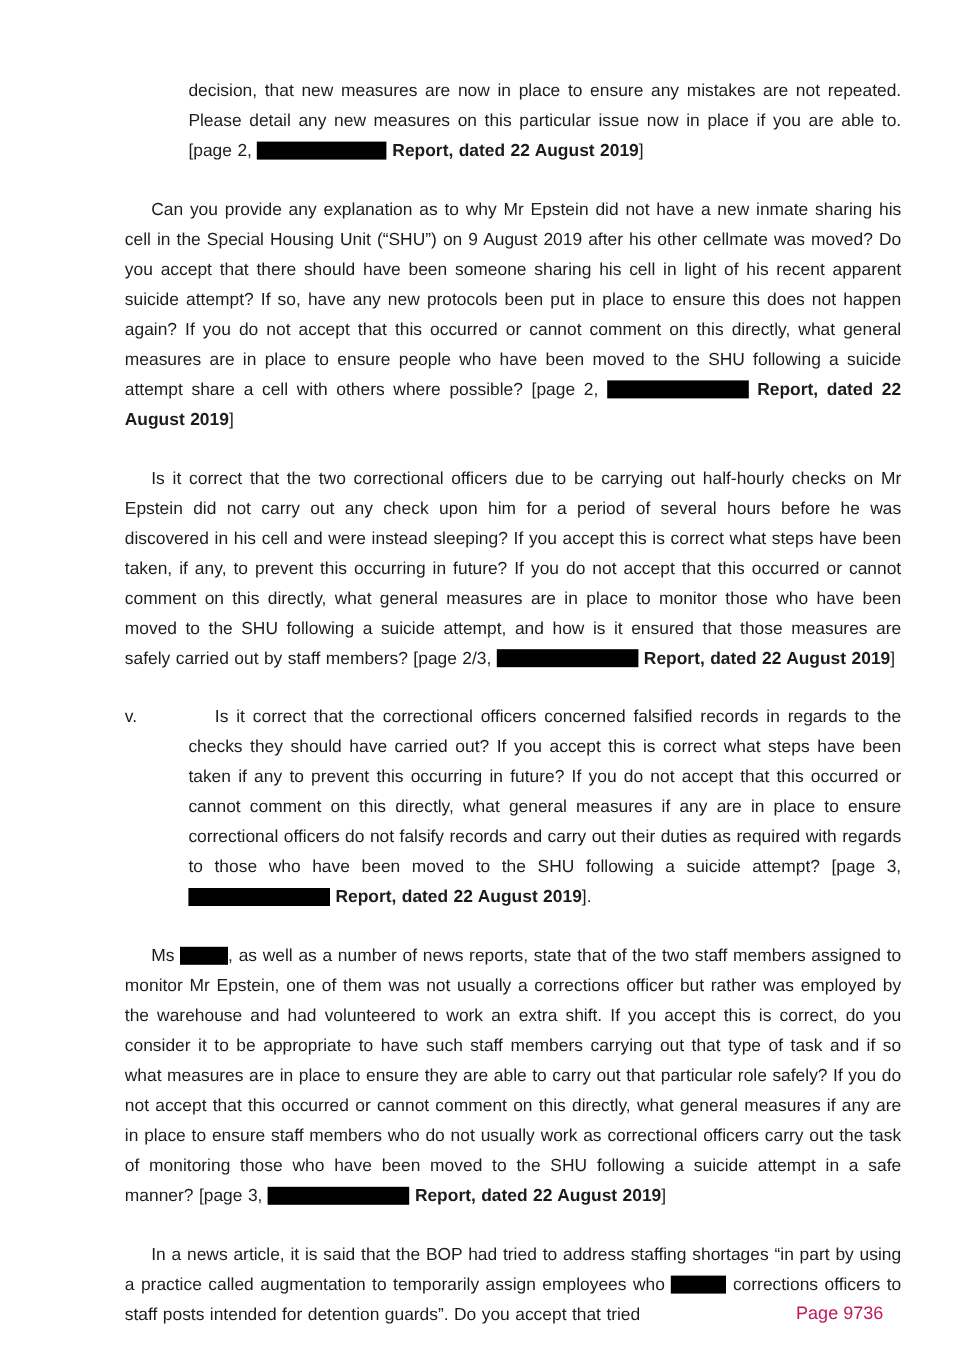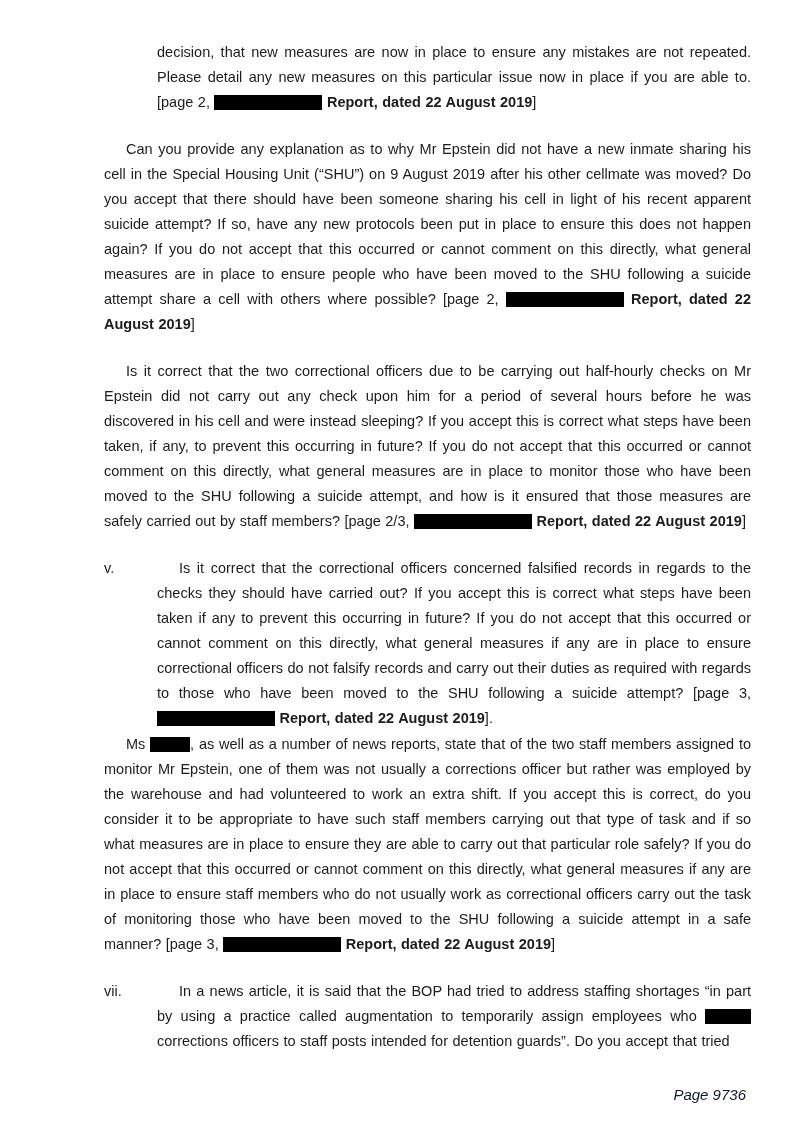--- a/index.html
+++ b/index.html
@@ -19,7 +19,7 @@
     left: 104px;
     width: 647px; 
   }
-  .block { display: flex; margin-bottom: 22px; }
+  .block { display: flex; margin-bottom: 22px; margin-top: 24px; }
   .blocks .block:nth-of-type(4) { margin-bottom: 1px; } 
   .block-label {
     flex: 0 0 53px;

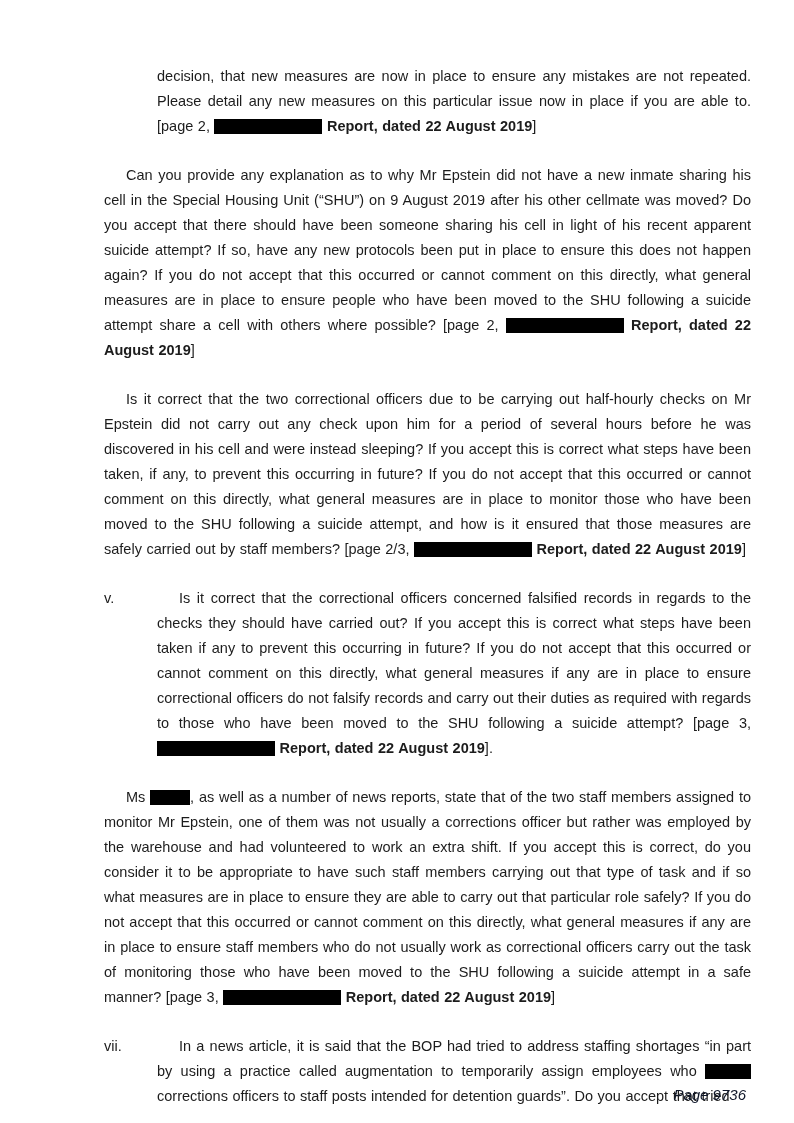--- a/index.html
+++ b/index.html
@@ -73,7 +73,6 @@
         <div class="block-text"><span>Ms </span><span class="redaction" style="width: 40px;"></span><span>, as well as a number of news reports, state that of the two staff members assigned to monitor Mr Epstein, one of them was not usually a corrections officer but rather was employed by the warehouse and had volunteered to work an extra shift. If you accept this is correct, do you consider it to be appropriate to have such staff members carrying out that type of task and if so what measures are in place to ensure they are able to carry out that particular role safely? If you do not accept that this occurred or cannot comment on this directly, what general measures if any are in place to ensure staff members who do not usually work as correctional officers carry out the task of monitoring those who have been moved to the SHU following a suicide attempt in a safe manner? [page 3, </span><span class="redaction" style="width: 118px;"></span><span> </span><span class="bold">Report, dated 22 August 2019</span><span>]</span></div>
       </div>
       <div class="block numbered">
-        <div class="block-label">vii.</div>
         <div class="block-text"><span>In a news article, it is said that the BOP had tried to address staffing shortages “in part by using a practice called augmentation to temporarily assign employees who </span><span class="redaction" style="width: 46px;"></span><span> corrections officers to staff posts intended for detention guards”. Do you accept that tried</span></div>
       </div>
     </div>

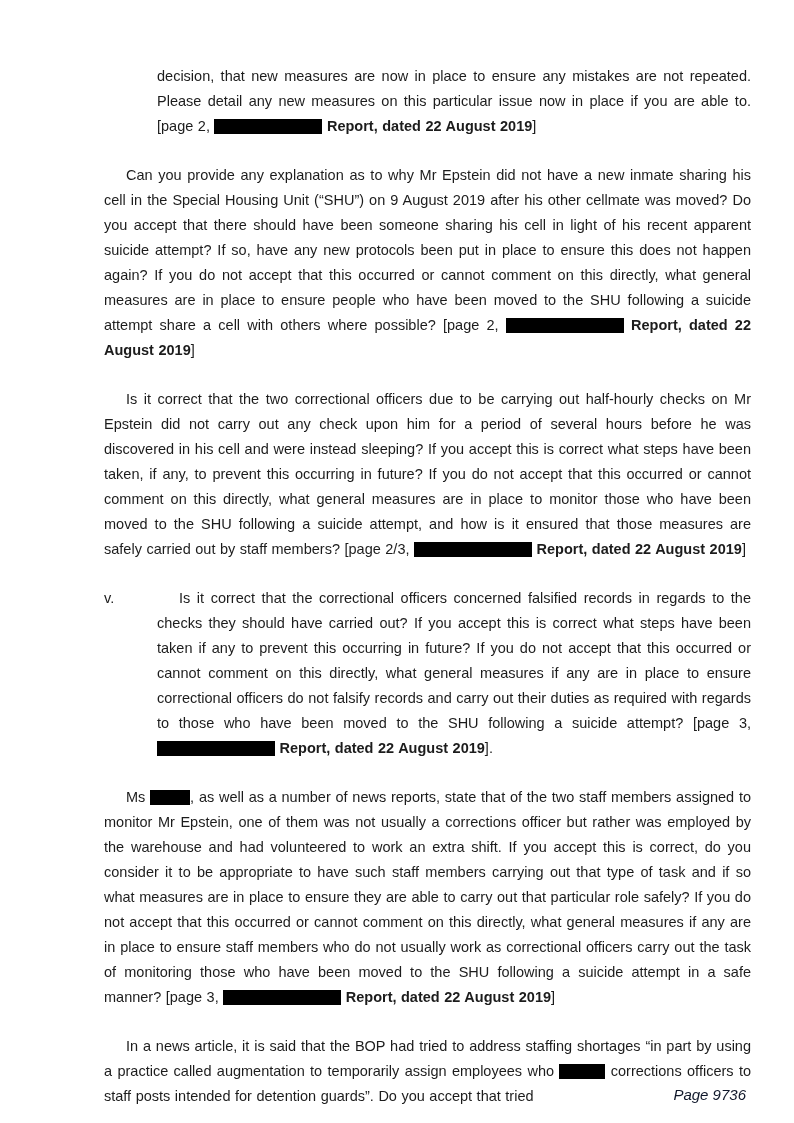--- a/index.html
+++ b/index.html
@@ -43,11 +43,10 @@
   .footer {
     position: absolute;
     top: 1086px;
-    right: 48px;
+    right: 58px;
     font-size: 15px;
     line-height: 18px;
-    color: #0f172a;
-    font-style: italic;
+    color: #be185d;
   }
 </style>
 </head>

